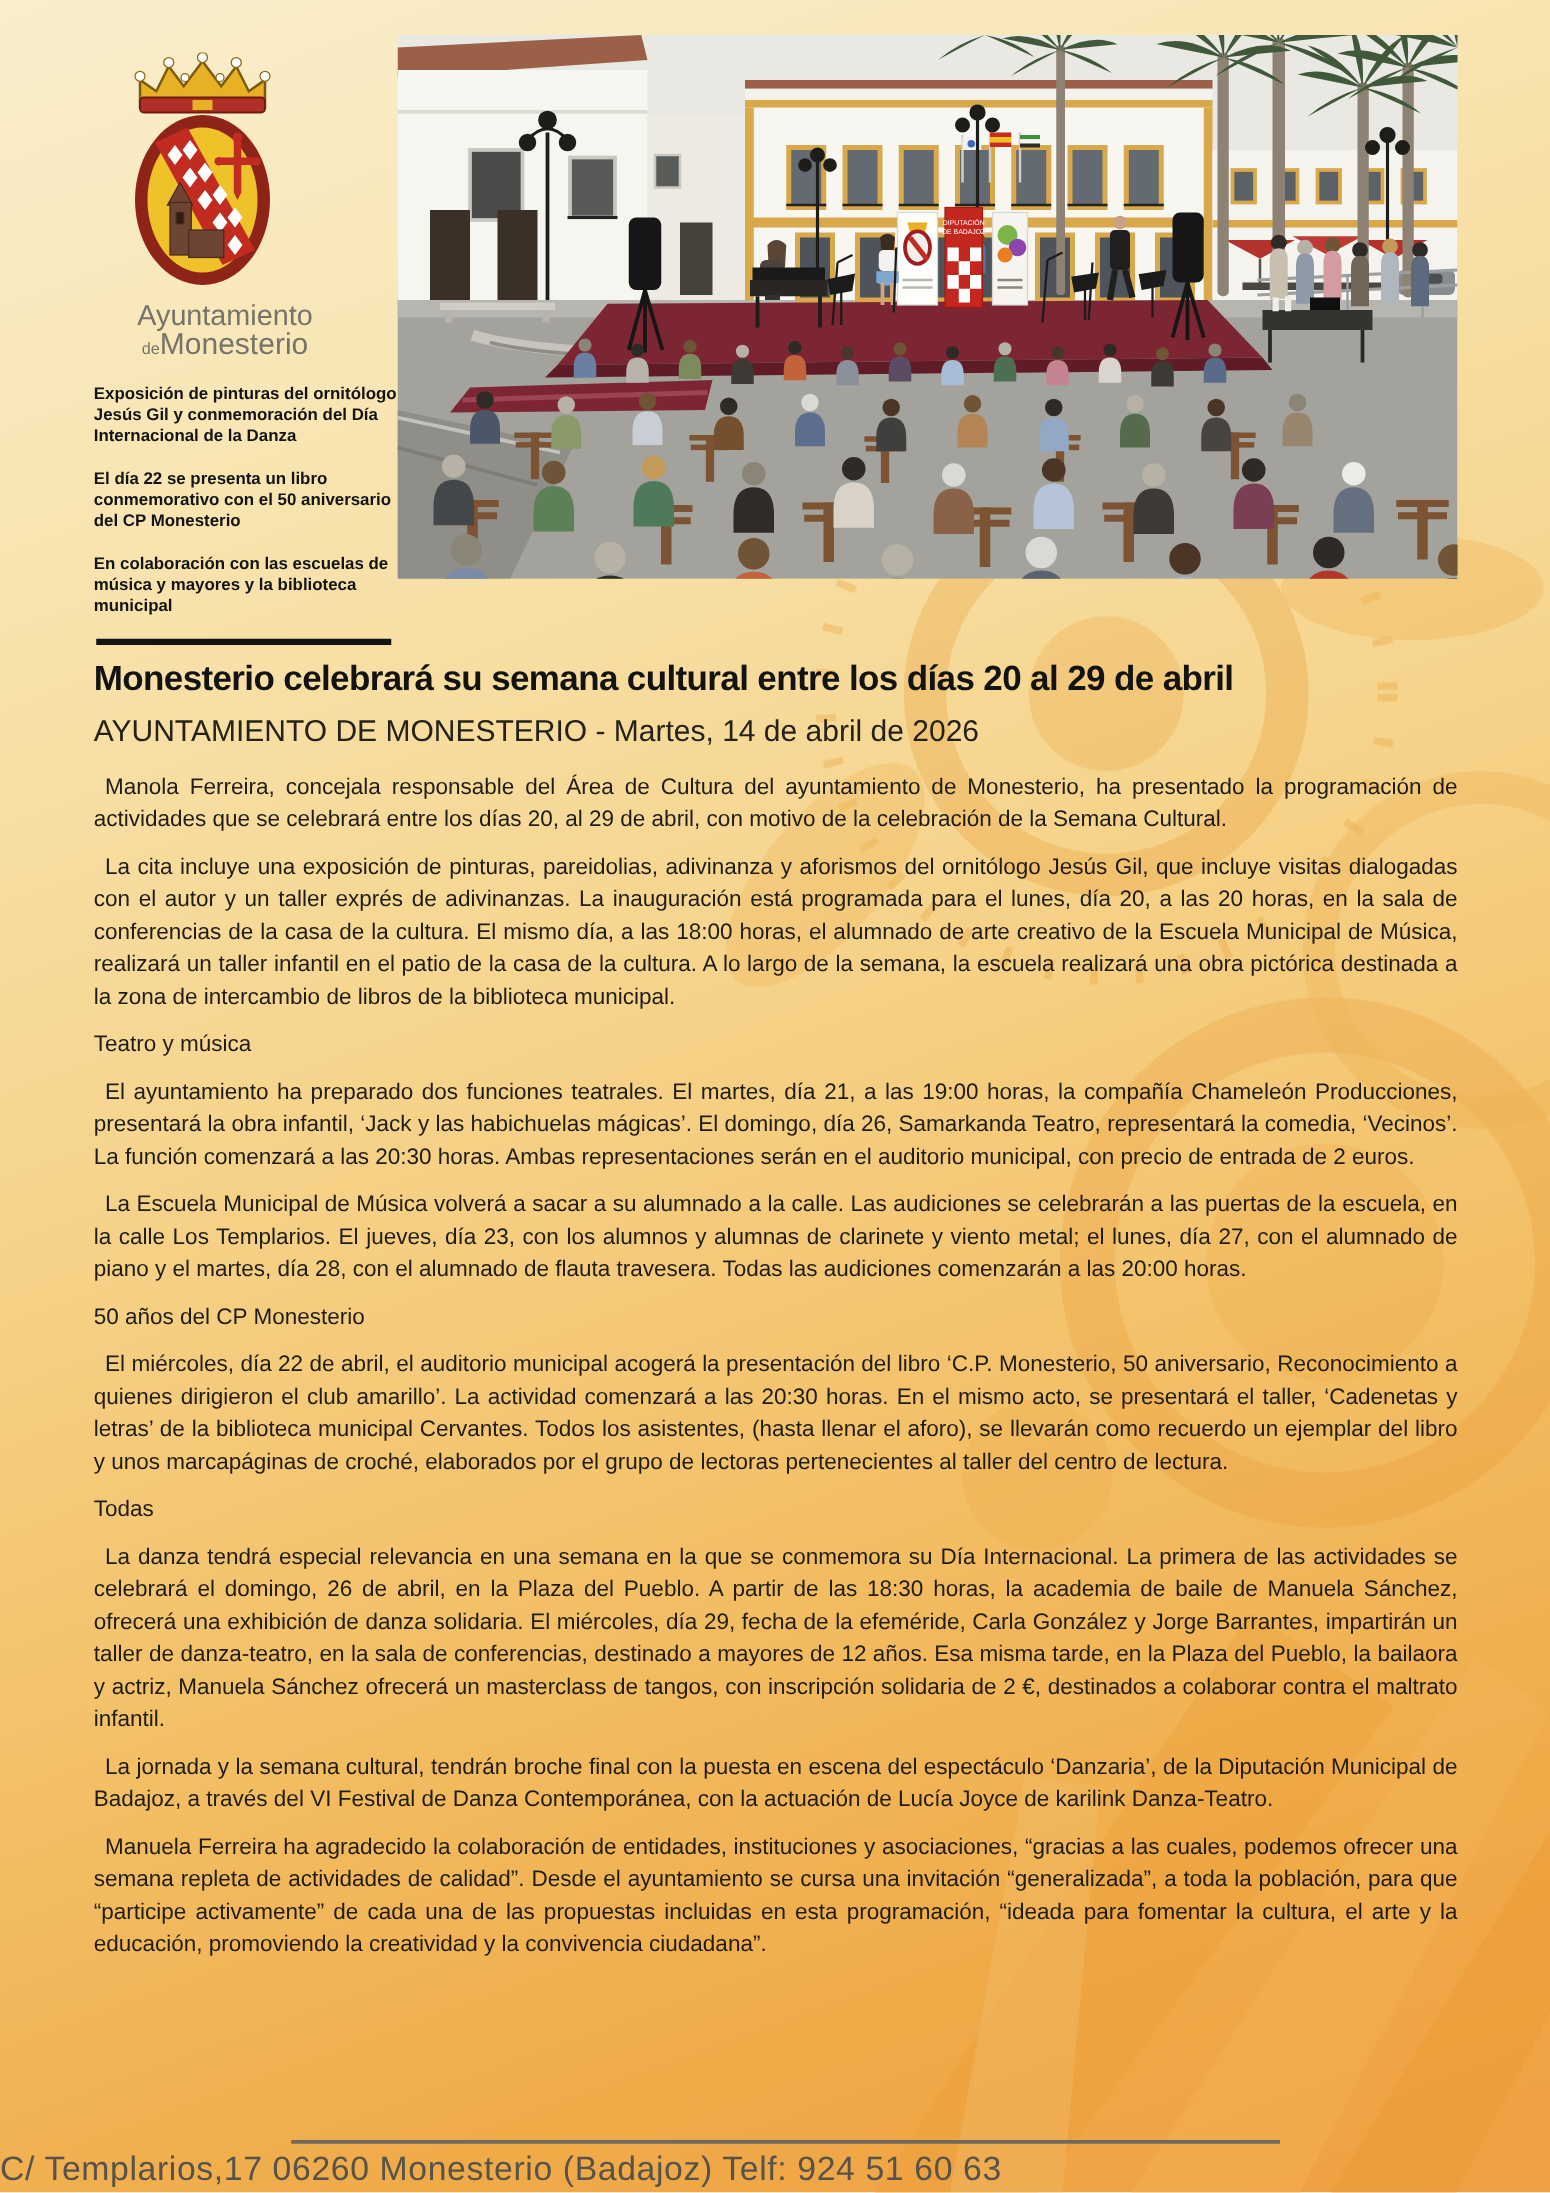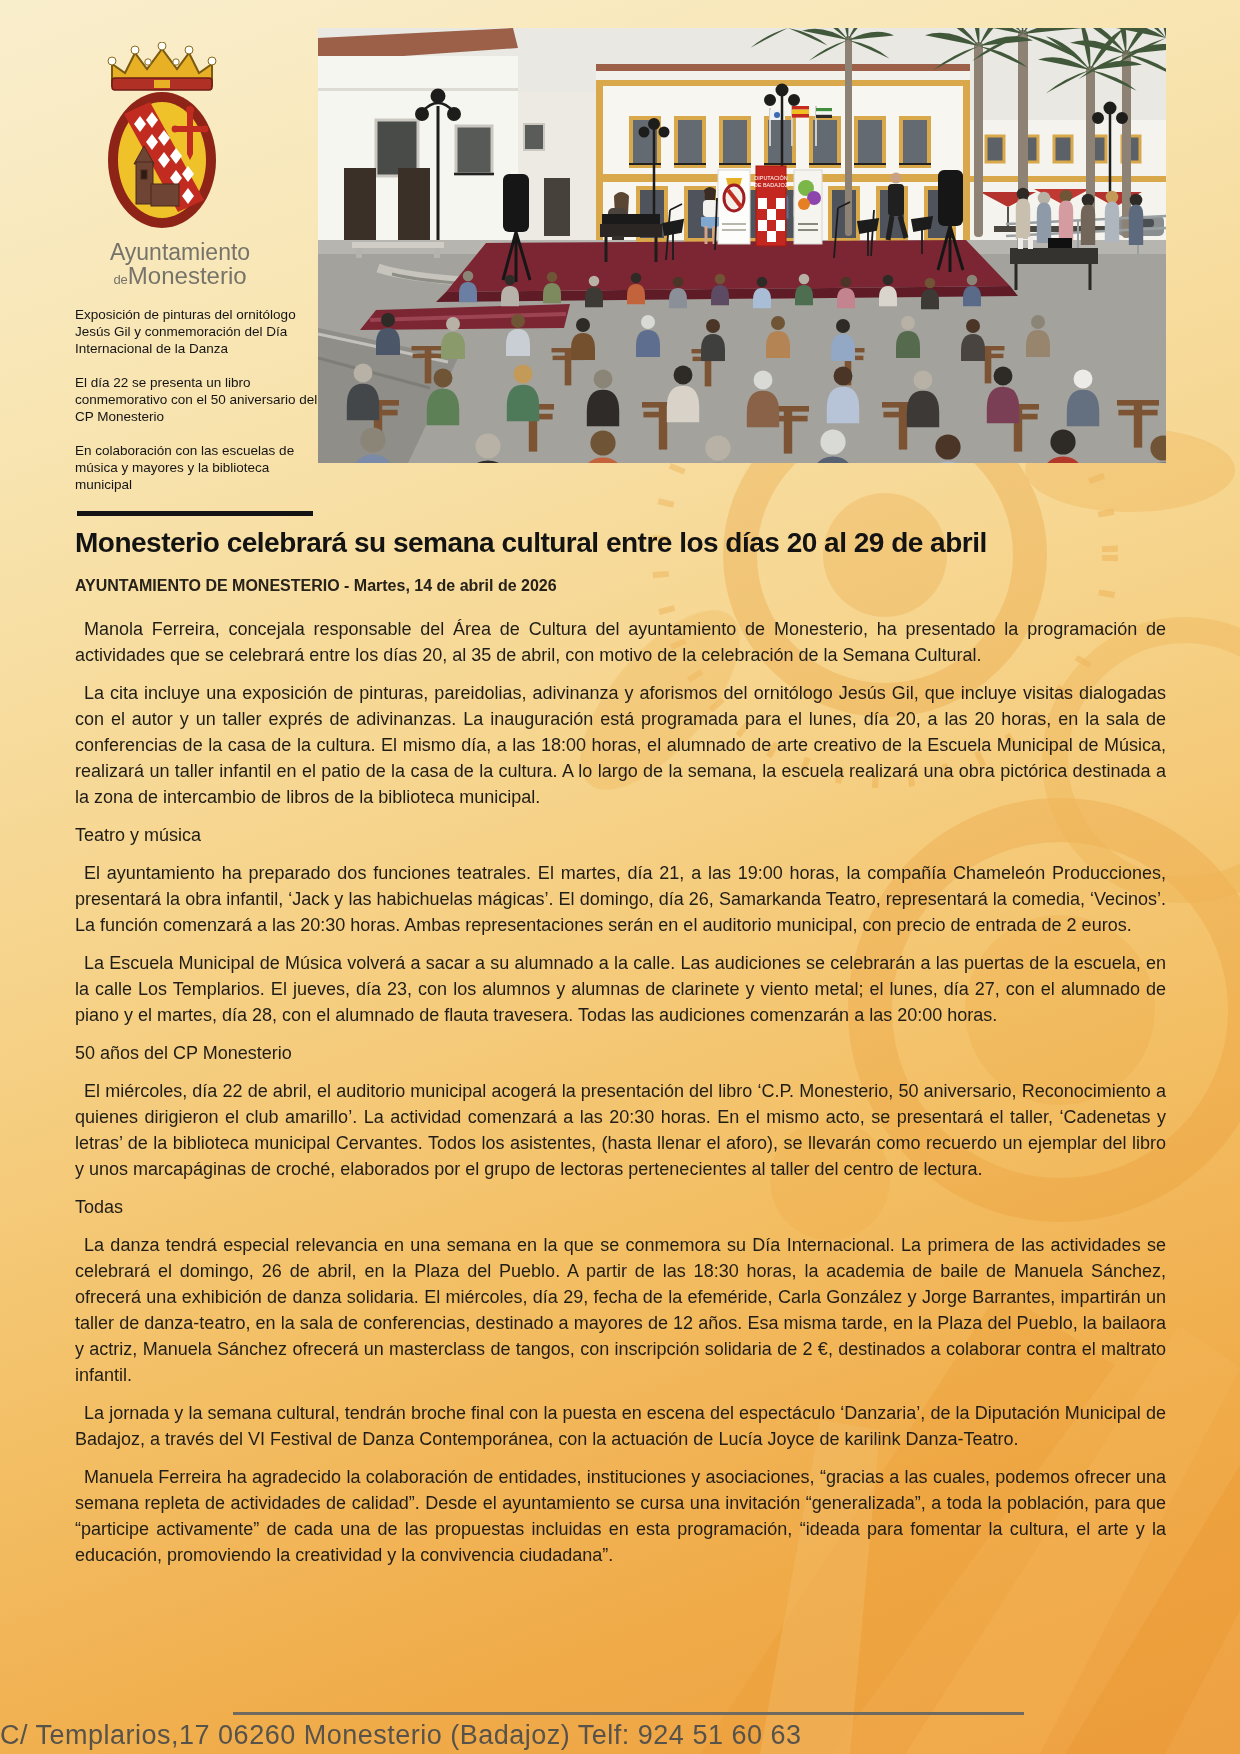--- a/index.html
+++ b/index.html
@@ -25,7 +25,7 @@
 
   .bullets{position:absolute;left:75px;top:306px;width:252px;}
   .bullet{
-    font-weight:normal;font-size:13.5px;line-height:17px;color:#141414;
+    font-weight:bold;font-size:13.5px;line-height:17px;color:#141414;
     margin-bottom:17px;
   }
 

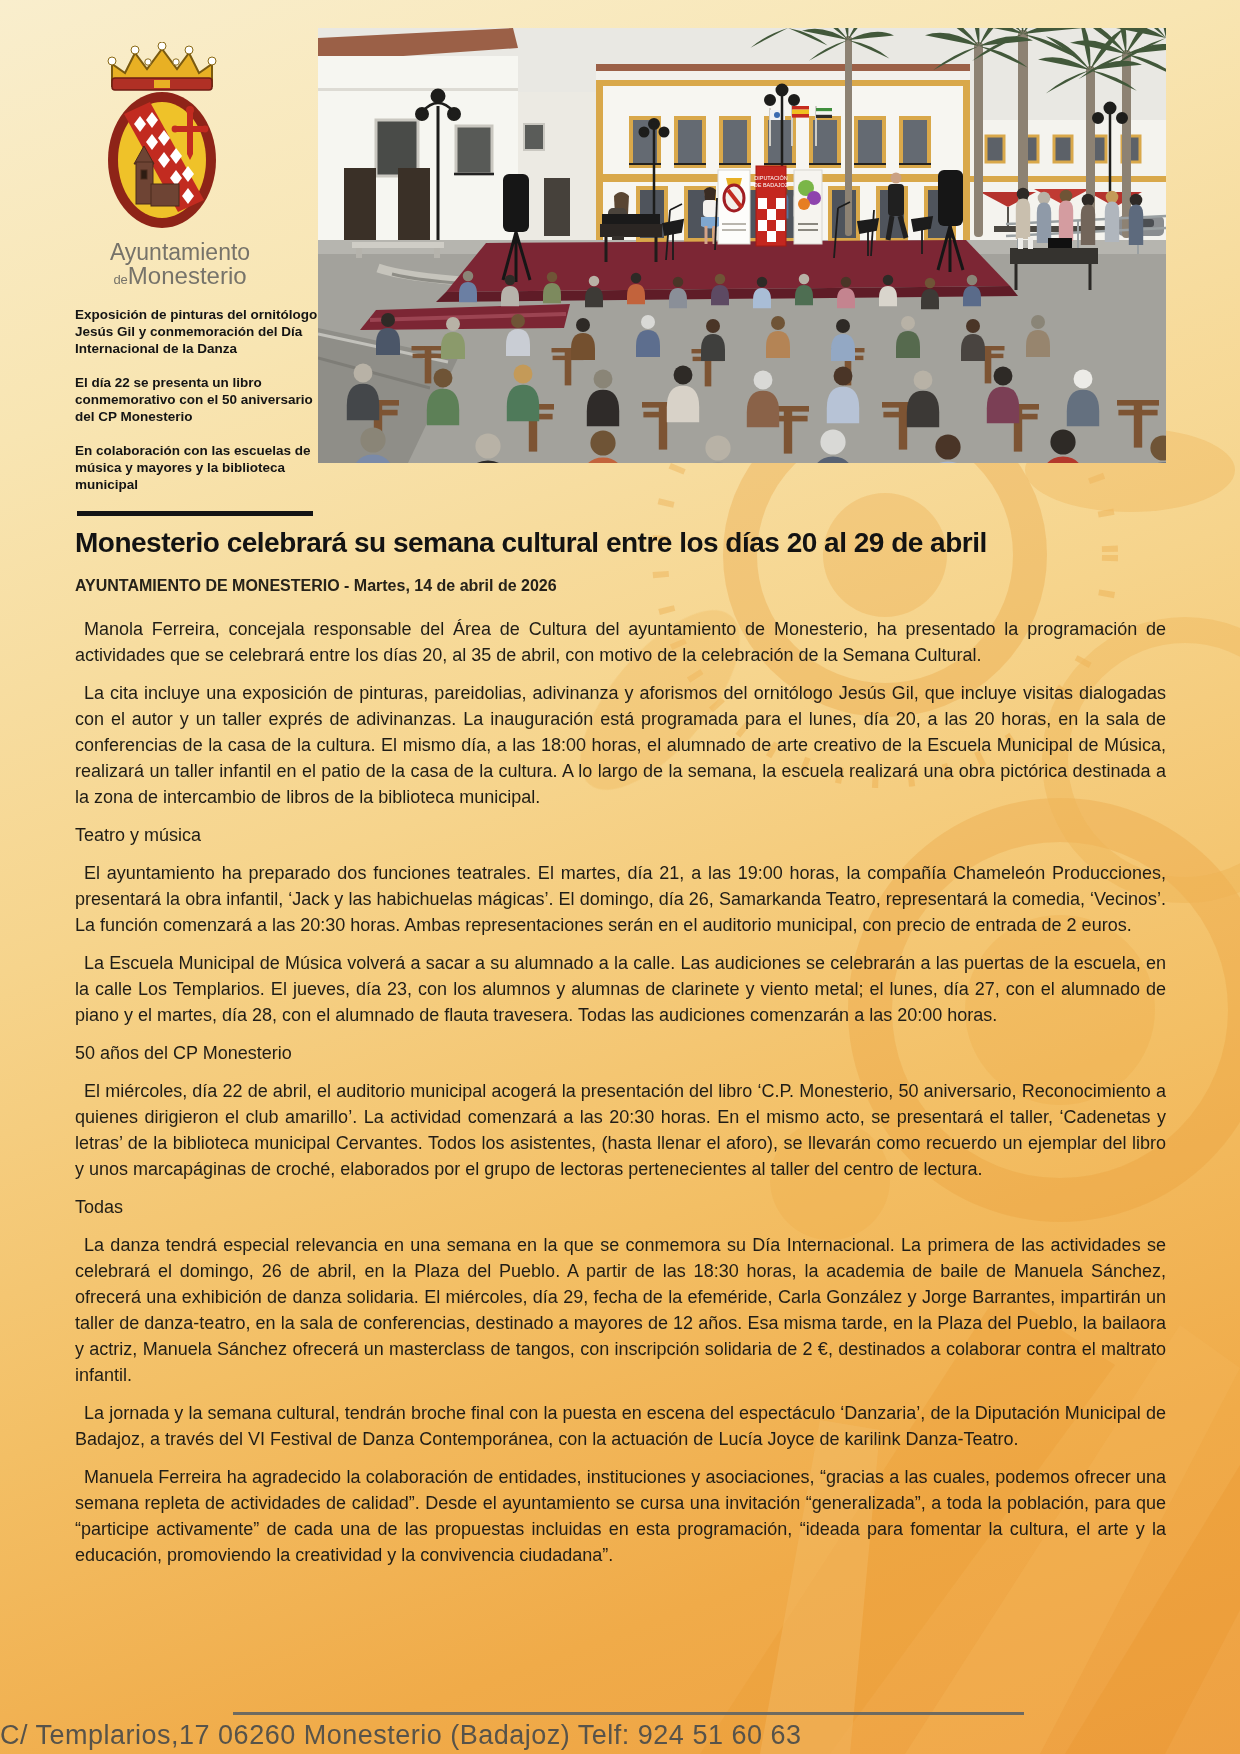--- a/index.html
+++ b/index.html
@@ -39,7 +39,7 @@
     font-size:28px;font-weight:bold;line-height:38px;letter-spacing:-0.5px;
     color:#131313;margin:0 0 12px 0;
   }
-  .dateline{font-size:16px;font-weight:bold;color:#262219;margin:0 0 18px 0;line-height:24px;}
+  .dateline{font-size:24px;font-weight:normal;color:#262219;margin:0 0 18px 0;line-height:24px;}
   .p-block{
     font-size:18px;line-height:26px;text-align:justify;text-indent:9px;
     margin:0 0 12px 0;

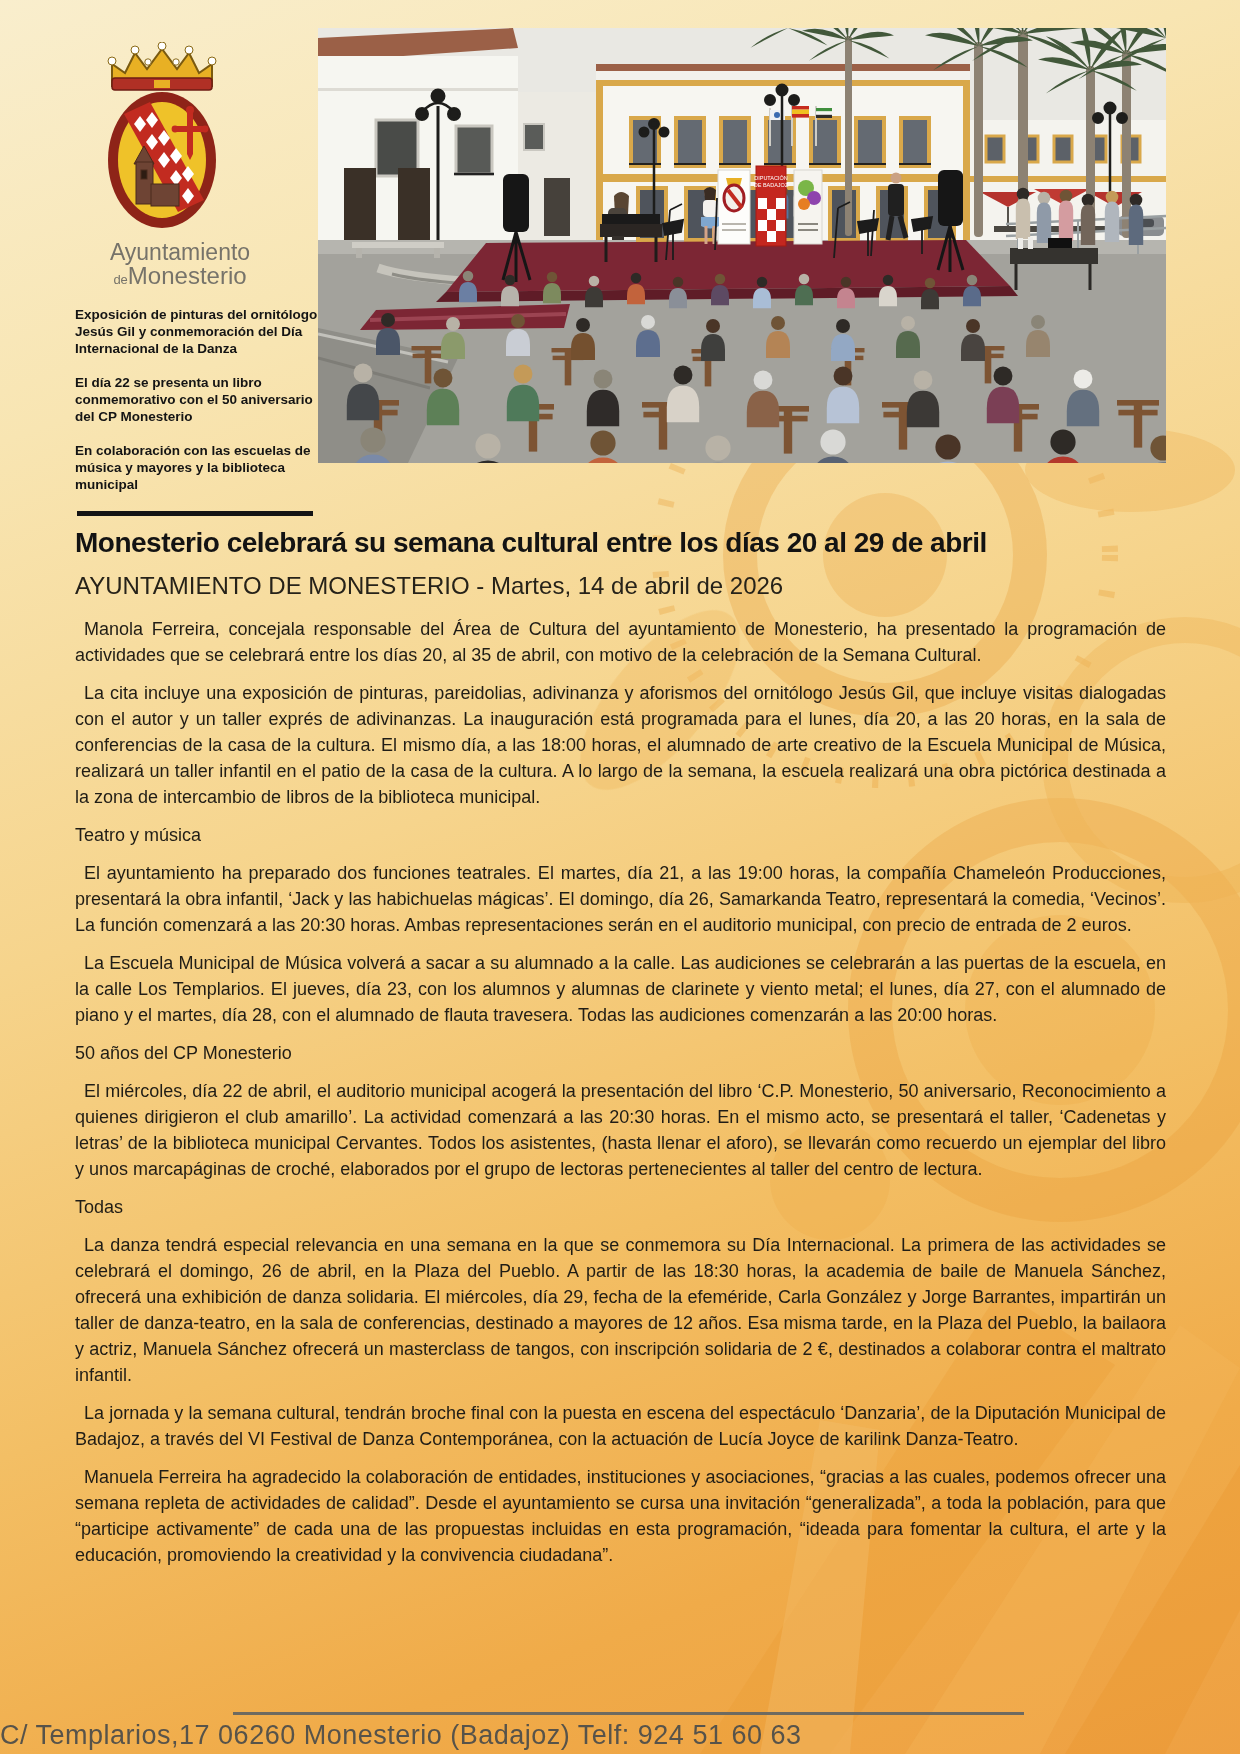--- a/index.html
+++ b/index.html
@@ -612,7 +612,7 @@
     <div class="article">
       <h1 class="headline">Monesterio celebrará su semana cultural entre los días 20 al 29 de abril</h1>
       <div class="dateline">AYUNTAMIENTO DE MONESTERIO - Martes, 14 de abril de 2026</div>
-      <p class="p-block">Manola Ferreira, concejala responsable del Área de Cultura del ayuntamiento de Monesterio, ha presentado la programación de actividades que se celebrará entre los días 20, al 35 de abril, con motivo de la celebración de la Semana Cultural.</p>
+      <p class="p-block">Manola Ferreira, concejala responsable del Área de Cultura del ayuntamiento de Monesterio, ha presentado la programación de actividades que se celebrará entre los días 20, al 29 de abril, con motivo de la celebración de la Semana Cultural.</p>
       <p class="p-block">La cita incluye una exposición de pinturas, pareidolias, adivinanza y aforismos del ornitólogo Jesús Gil, que incluye visitas dialogadas con el autor y un taller exprés de adivinanzas. La inauguración está programada para el lunes, día 20, a las 20 horas, en la sala de conferencias de la casa de la cultura. El mismo día, a las 18:00 horas, el alumnado de arte creativo de la Escuela Municipal de Música, realizará un taller infantil en el patio de la casa de la cultura. A lo largo de la semana, la escuela realizará una obra pictórica destinada a la zona de intercambio de libros de la biblioteca municipal.</p>
       <div class="h-block">Teatro y música</div>
       <p class="p-block">El ayuntamiento ha preparado dos funciones teatrales. El martes, día 21, a las 19:00 horas, la compañía Chameleón Producciones, presentará la obra infantil, ‘Jack y las habichuelas mágicas’. El domingo, día 26, Samarkanda Teatro, representará la comedia, ‘Vecinos’. La función comenzará a las 20:30 horas. Ambas representaciones serán en el auditorio municipal, con precio de entrada de 2 euros.</p>

